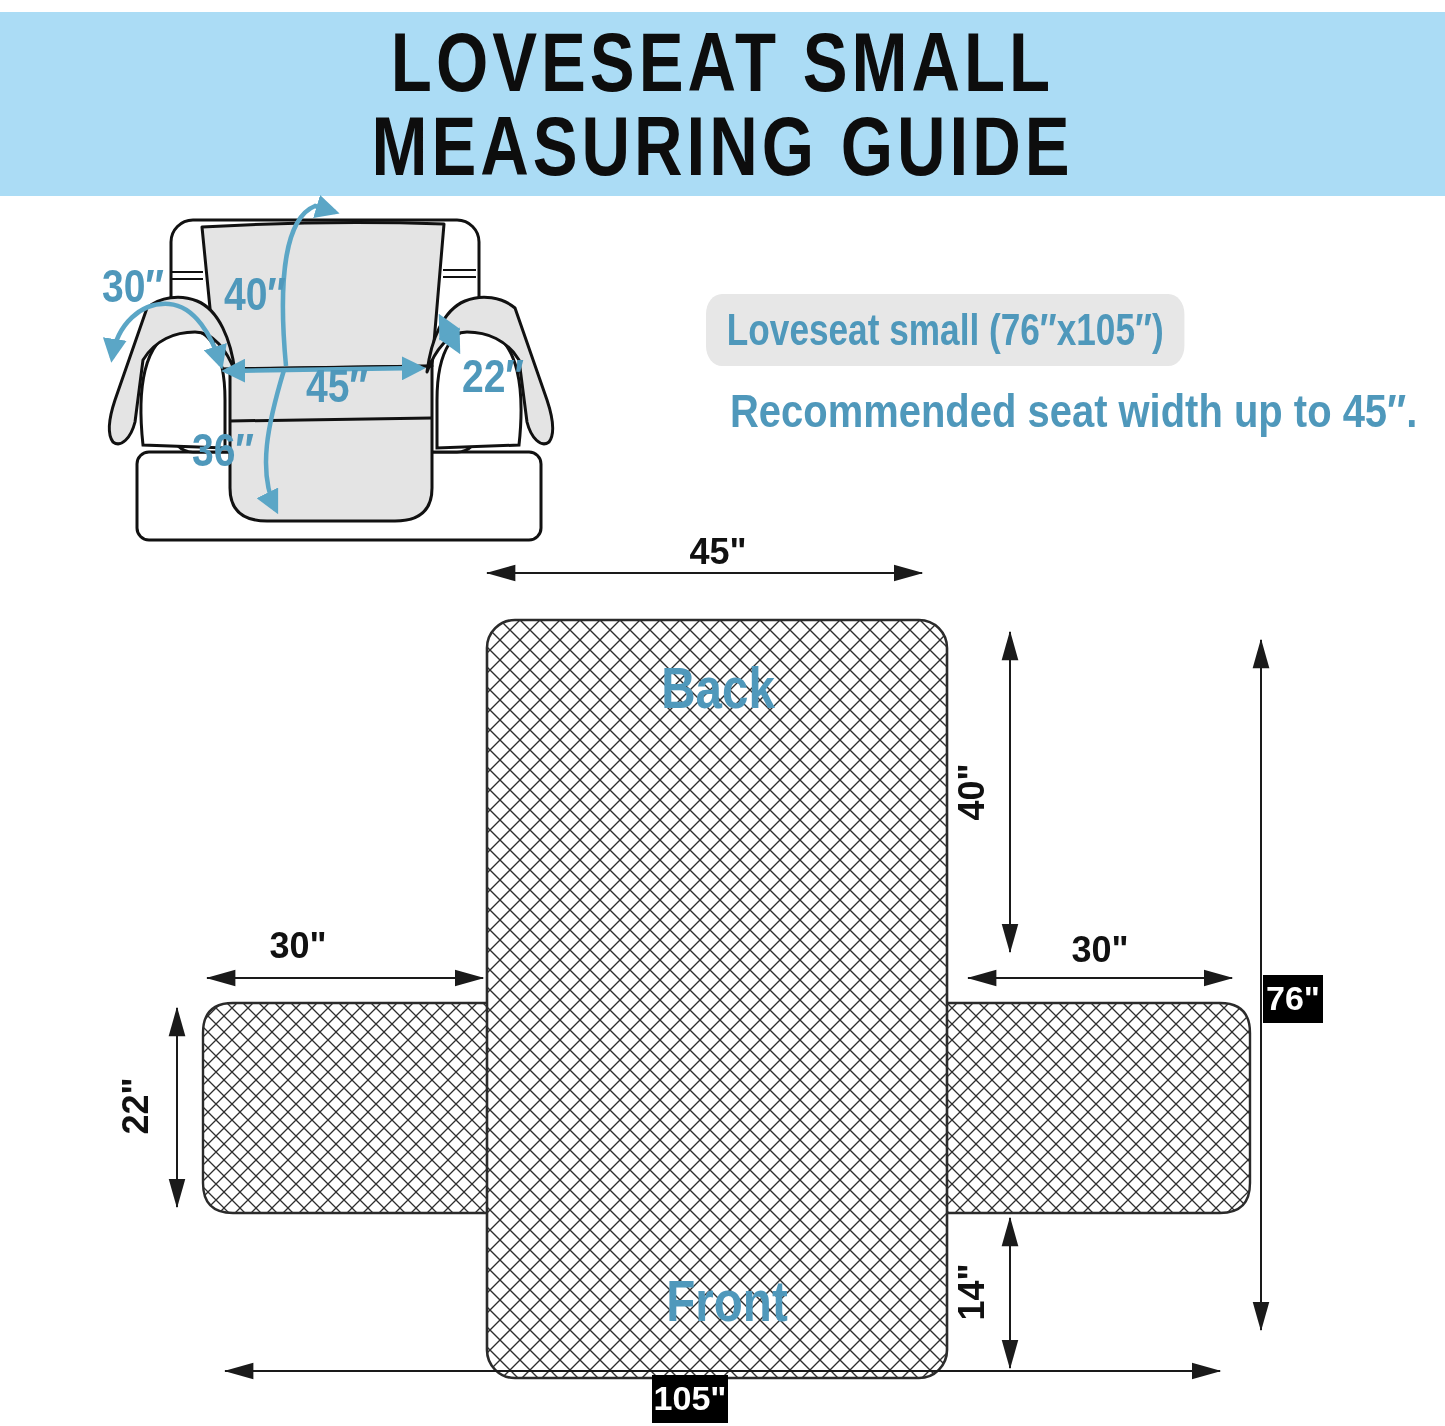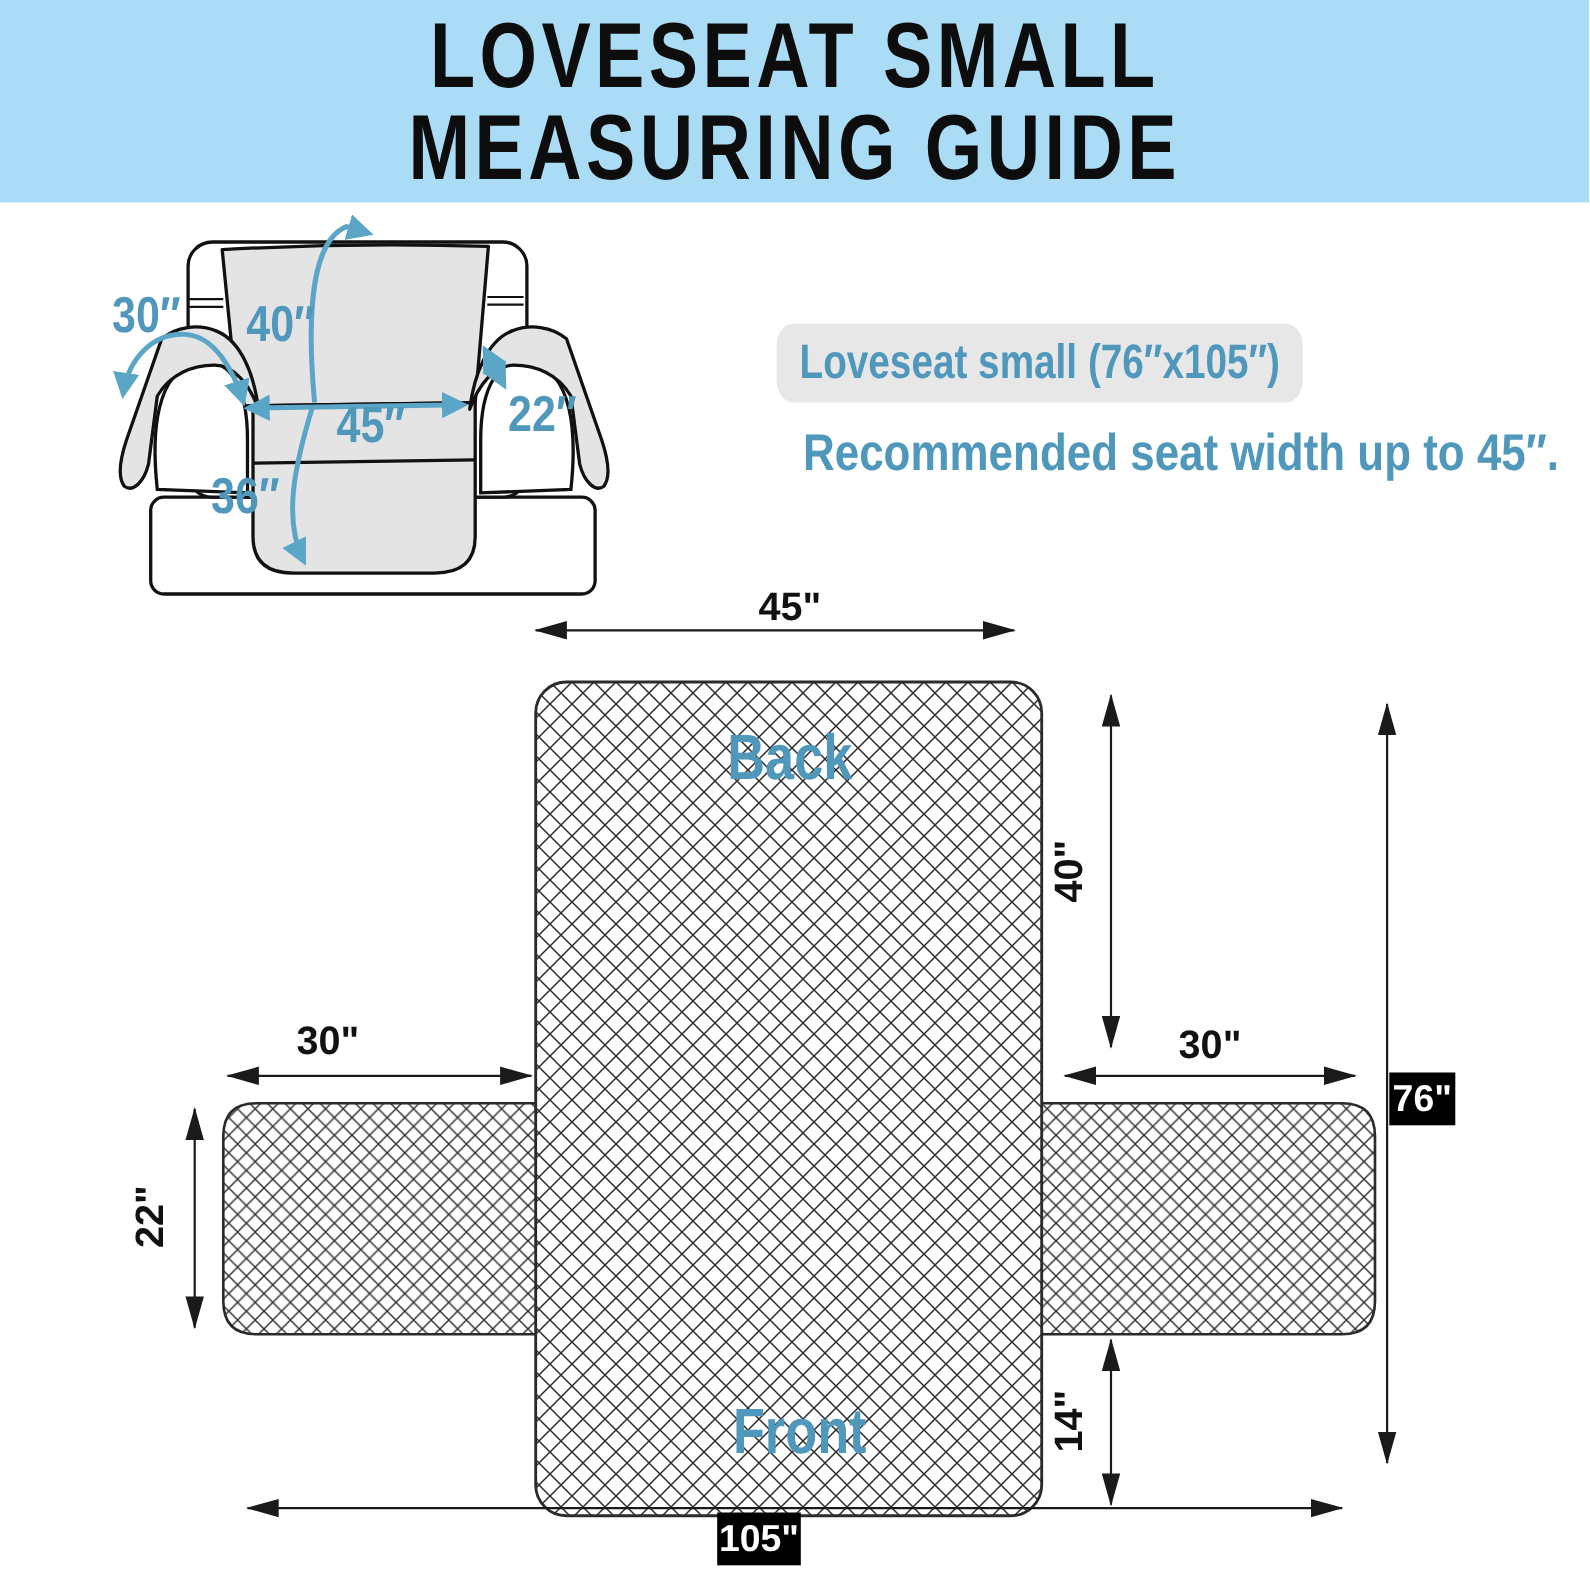--- a/index.html
+++ b/index.html
@@ -7,7 +7,7 @@
           font-family:"Liberation Sans",sans-serif;overflow:hidden;}
 
   
-  .header{position:absolute;left:0;top:0;width:1445px;height:184px;background:#abdcf5;
+  .header{position:absolute;left:0;top:12px;width:1445px;height:184px;background:#abdcf5;
           text-align:center;padding-top:8px;box-sizing:border-box;}
   .header .hline{color:#0d0d0d;font-weight:700;font-size:84px;line-height:84px;
           letter-spacing:5px;transform:scaleX(0.80);transform-origin:50% 50%;white-space:nowrap;}

